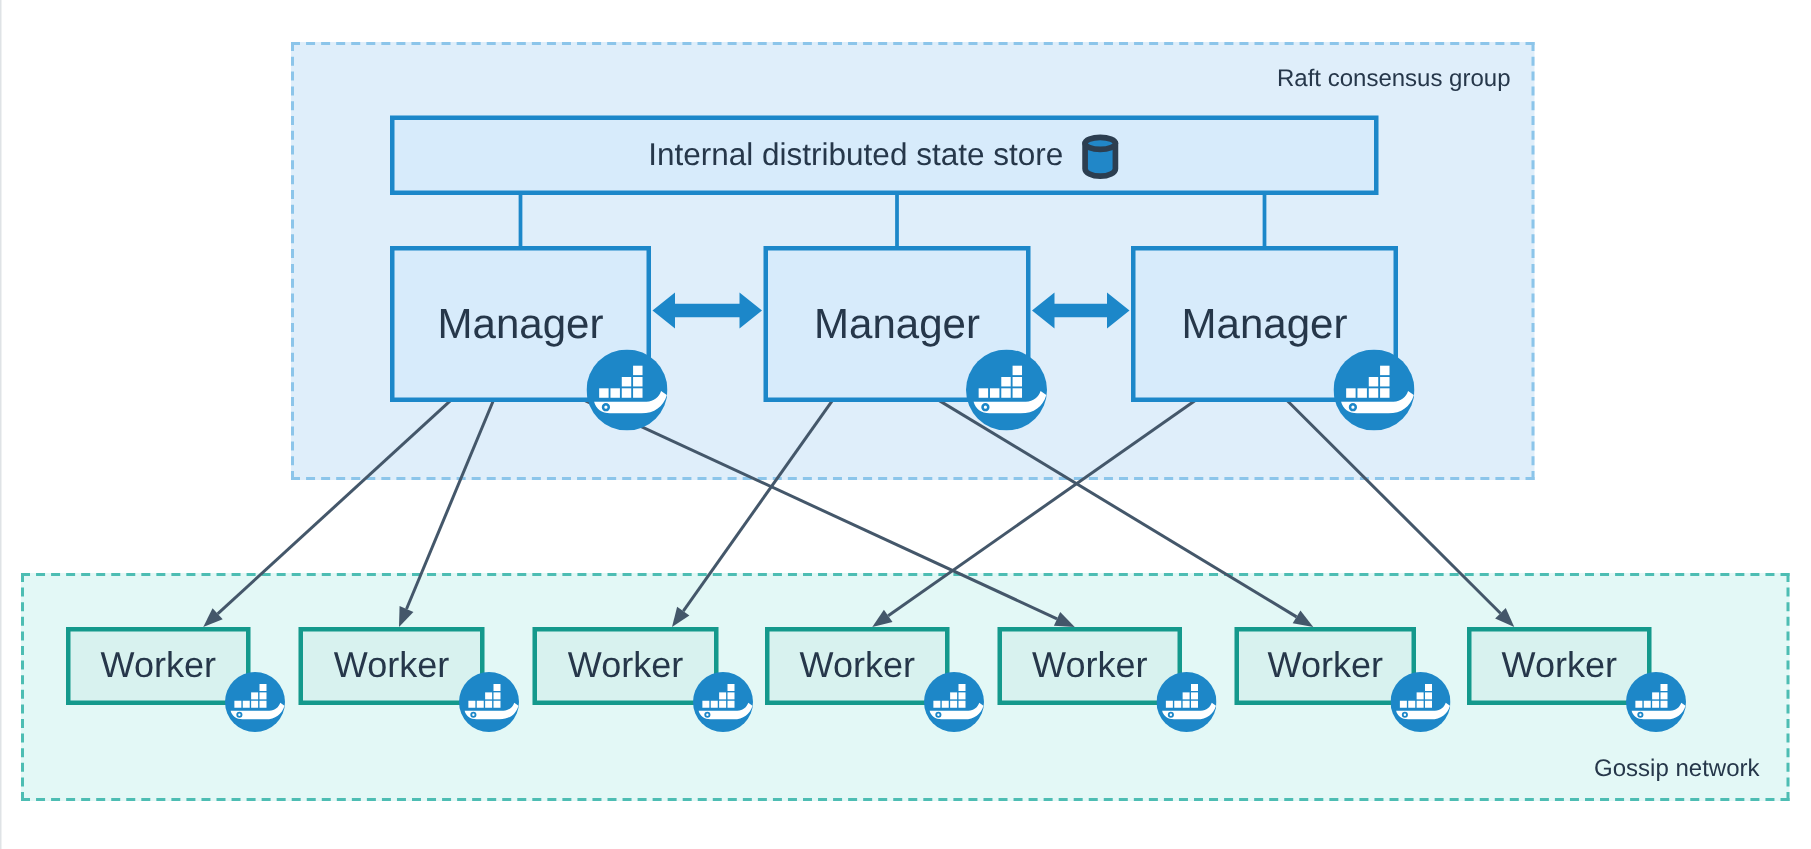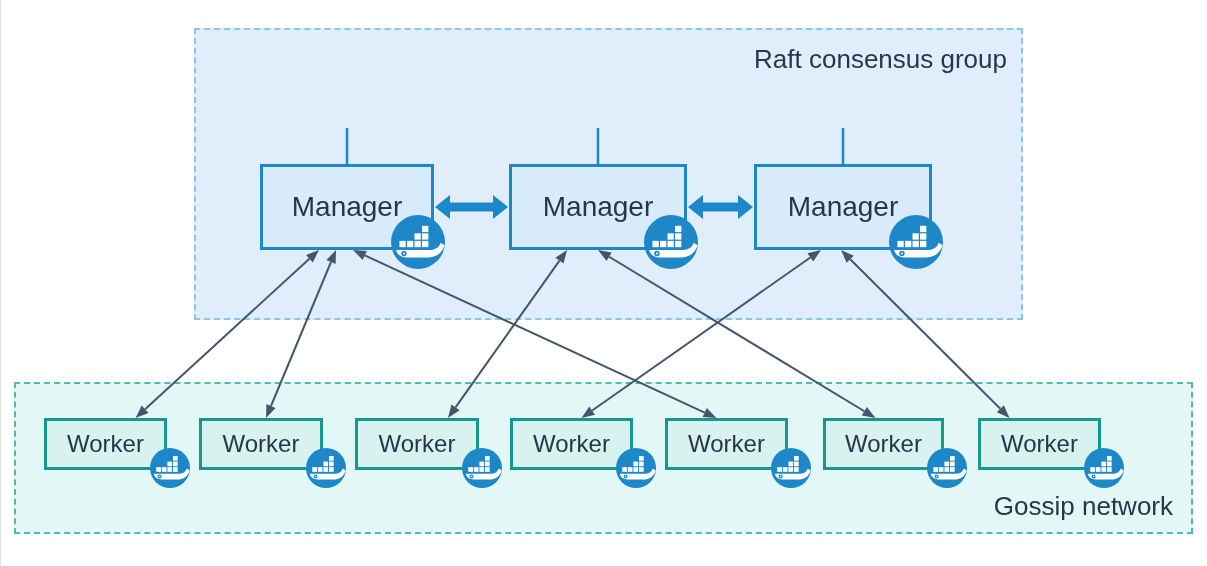--- a/index.html
+++ b/index.html
@@ -20,7 +20,7 @@
     background:var(--gossip-fill,#e3f8f6);
     border:2px dashed var(--gossip-border,#4dbdb3);
   }
-  .region-label{position:absolute;font-size:26px;color:var(--text,#26374a);white-space:nowrap;text-align:right;}
+  .region-label{position:absolute;font-size:16px;color:var(--text,#26374a);white-space:nowrap;text-align:right;}
   #raft-label{top:14px;right:14px;}
   #gossip-label{bottom:10px;right:18px;margin-top:28px;}
 

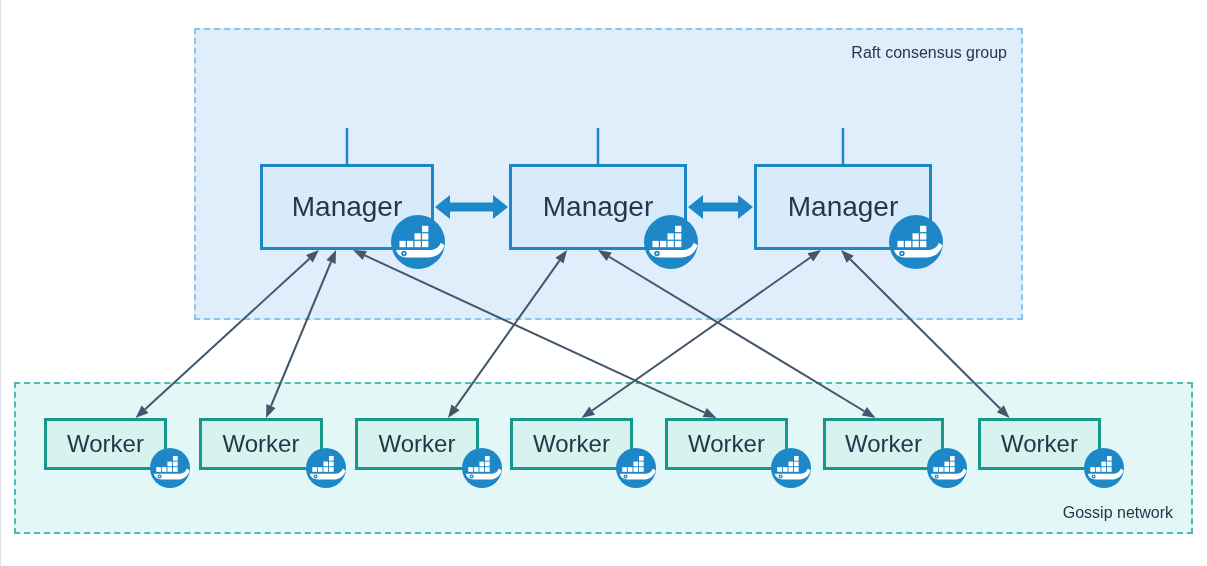--- a/index.html
+++ b/index.html
@@ -110,6 +110,13 @@
     <span id="gossip-label" class="region-label">Gossip network</span>
   </div>
 
+  <div id="state-store" class="node">
+    <span>Internal distributed state store</span>
+    <svg class="db-icon" viewBox="0 0 32 38">
+      <path class="db-shape" d="M4 9 V29 C4 32.3 9.4 35 16 35 C22.6 35 28 32.3 28 29 V9"></path>
+      <ellipse class="db-shape" cx="16" cy="9" rx="12" ry="4.8"></ellipse>
+    </svg>
+  </div>
 
   <div id="manager-1" class="node manager">
     <span>Manager</span>

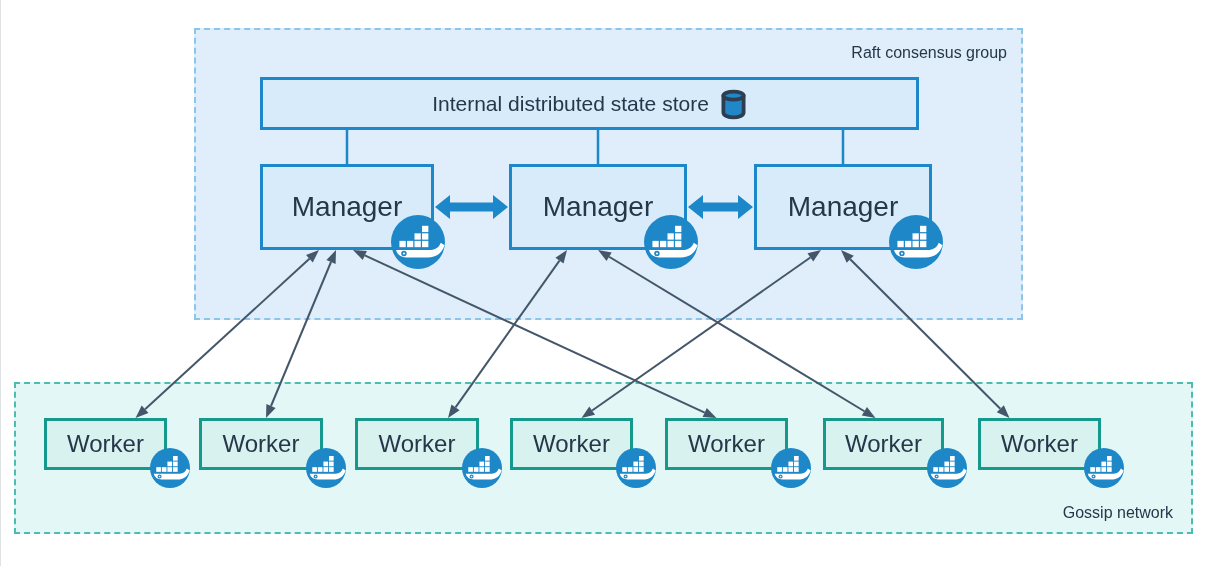--- a/index.html
+++ b/index.html
@@ -33,7 +33,7 @@
     gap:11px;font-size:21px;
   }
   .manager{
-    top:164px;height:86px;
+    top:164px;height:104px;
     background:var(--node-blue-fill,#d7ebfb);
     border:3px solid var(--node-blue-border,#1c87c9);
     font-size:28px;

